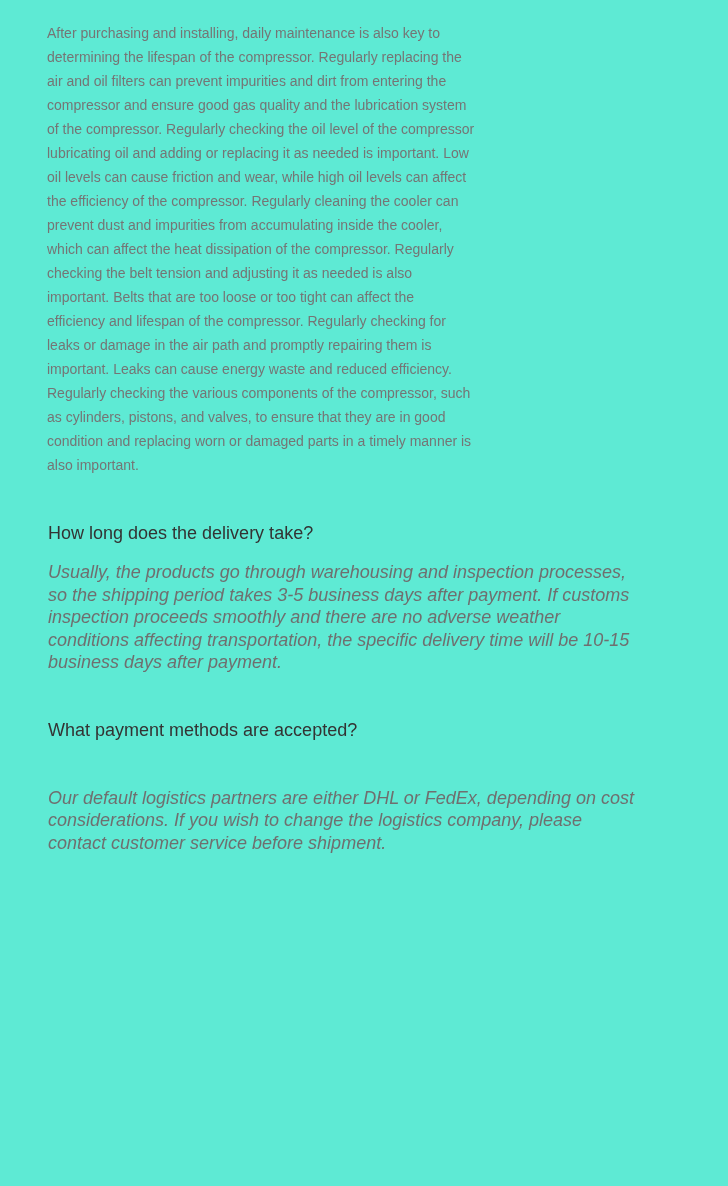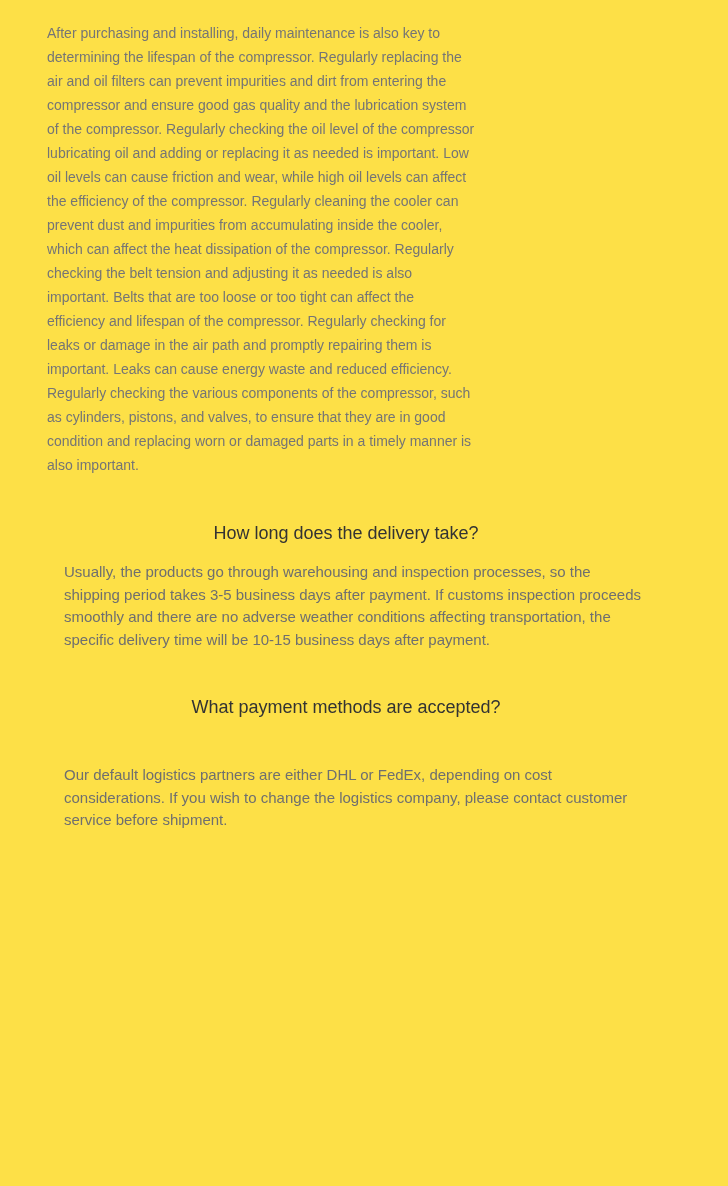--- a/index.html
+++ b/index.html
@@ -13,7 +13,7 @@
       position: relative;
       width: 728px;
       height: 1186px;
-      background: #fde047;
+      background: #5eead4;
       overflow: hidden;
     }
     .intro {

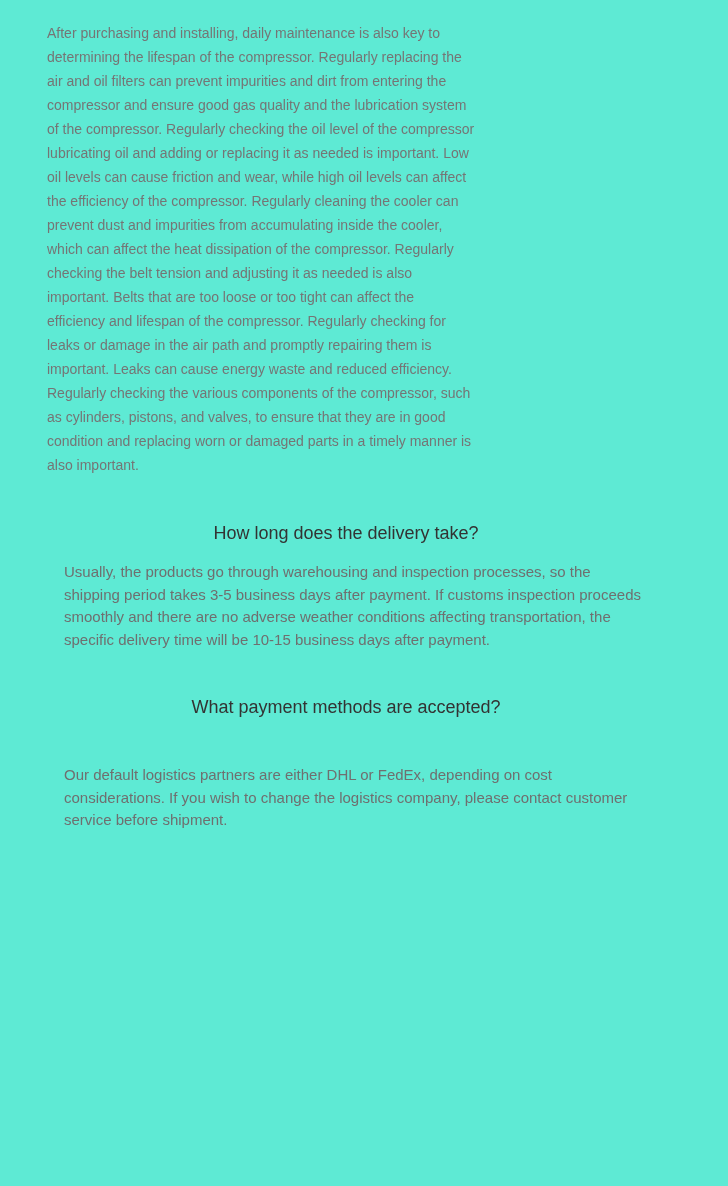--- a/index.html
+++ b/index.html
@@ -46,7 +46,6 @@
       line-height: 29px;
       font-weight: 400;
       color: #333333;
-      text-align: center;
     }
     .faq-answer {
       margin: 13px 0 0 16px;

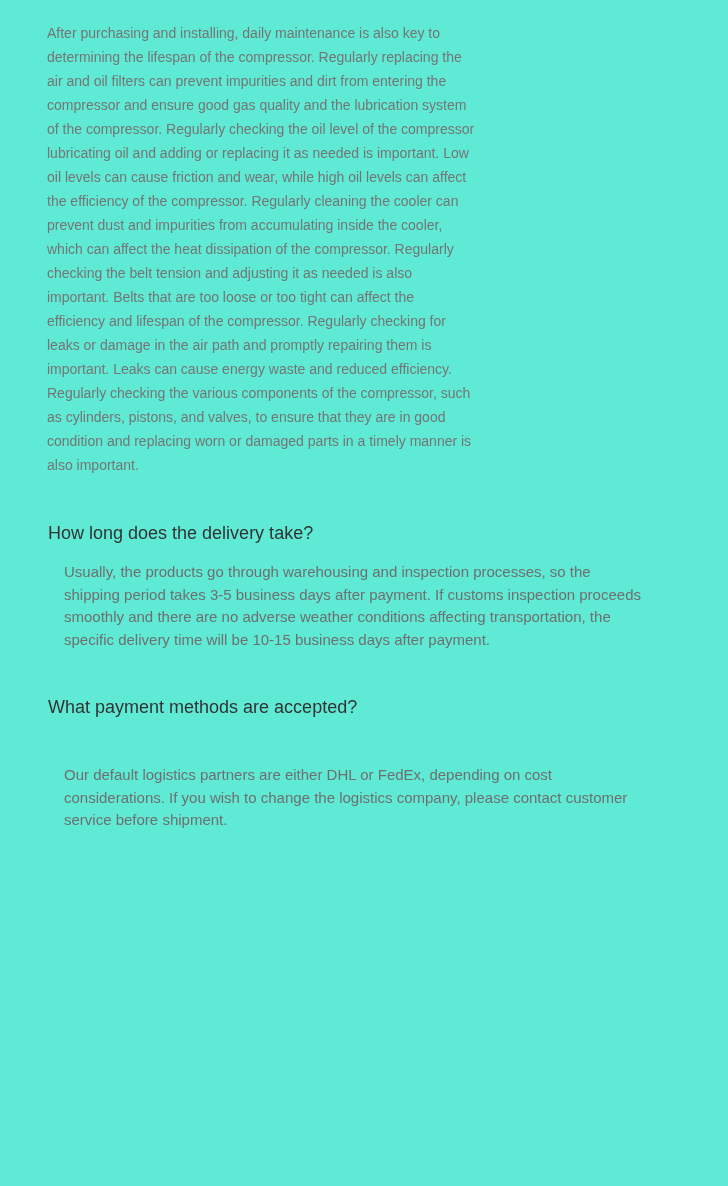--- a/index.html
+++ b/index.html
@@ -48,10 +48,11 @@
       color: #333333;
     }
     .faq-answer {
-      margin: 13px 0 0 16px;
-      font-size: 15px;
+      margin: 13px 0 0 0;
+      font-size: 18px;
       line-height: 22.5px;
       color: #6f6f6f;
+      font-style: italic;
     }
   </style>
 </head>

